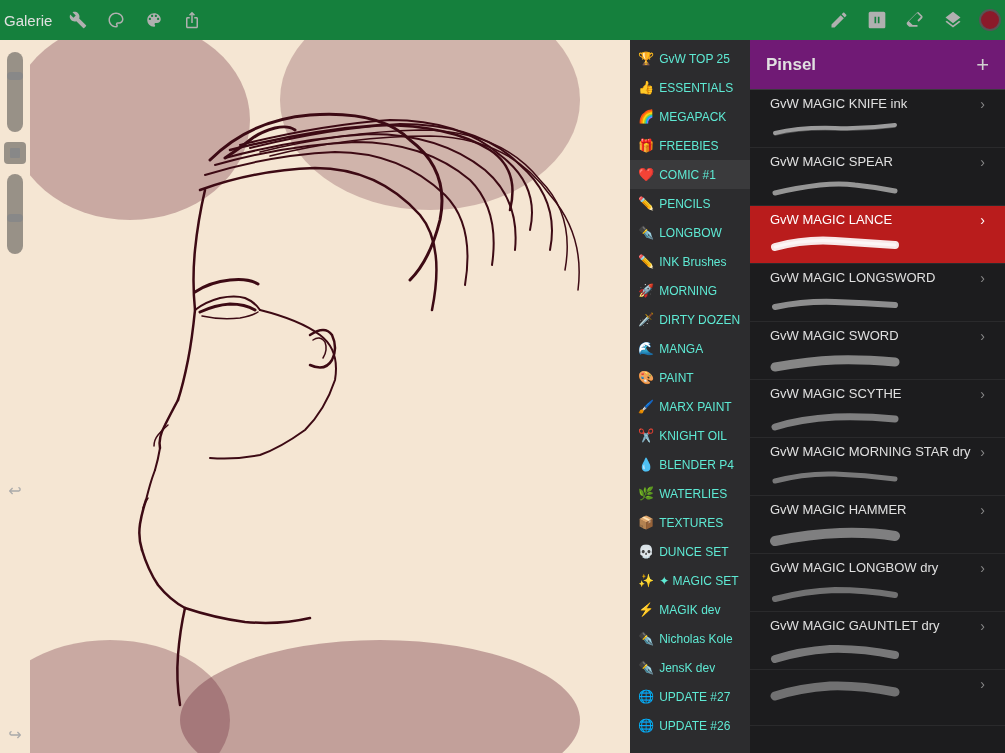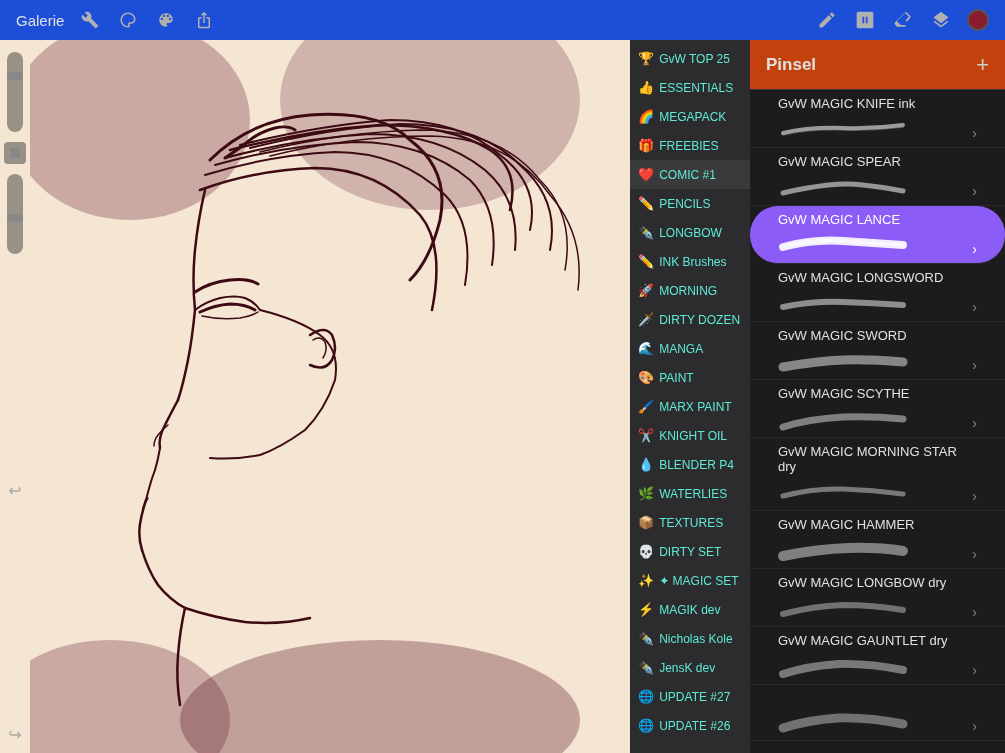--- a/index.html
+++ b/index.html
@@ -16,10 +16,10 @@
       position: absolute;
       top: 0; left: 0; right: 0;
       height: 40px;
-      background: #1d4ed8;
-      display: flex;
-      align-items: center;
-      padding: 0 16px;
+      background: #15803d;
+      display: flex;
+      align-items: center;
+      padding: 0 4px;
       gap: 16px;
       z-index: 100;
     }

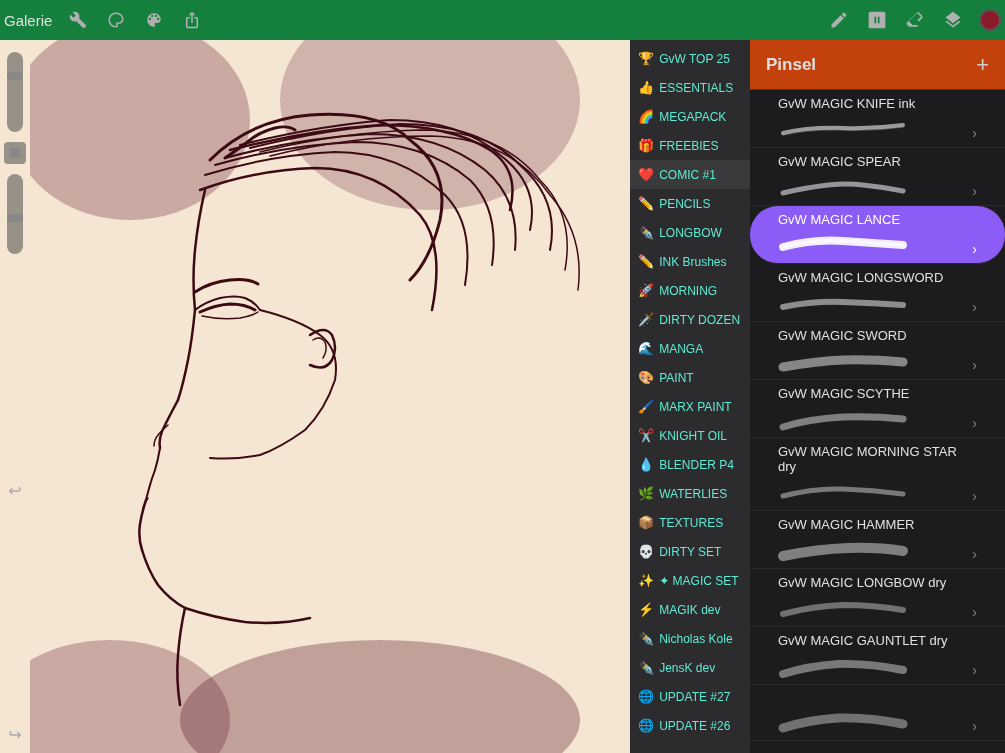--- a/index.html
+++ b/index.html
@@ -170,7 +170,7 @@
 
     #panel-header {
       height: 50px;
-      background: #c2410c;
+      background: #701a75;
       display: flex;
       align-items: center;
       justify-content: space-between;

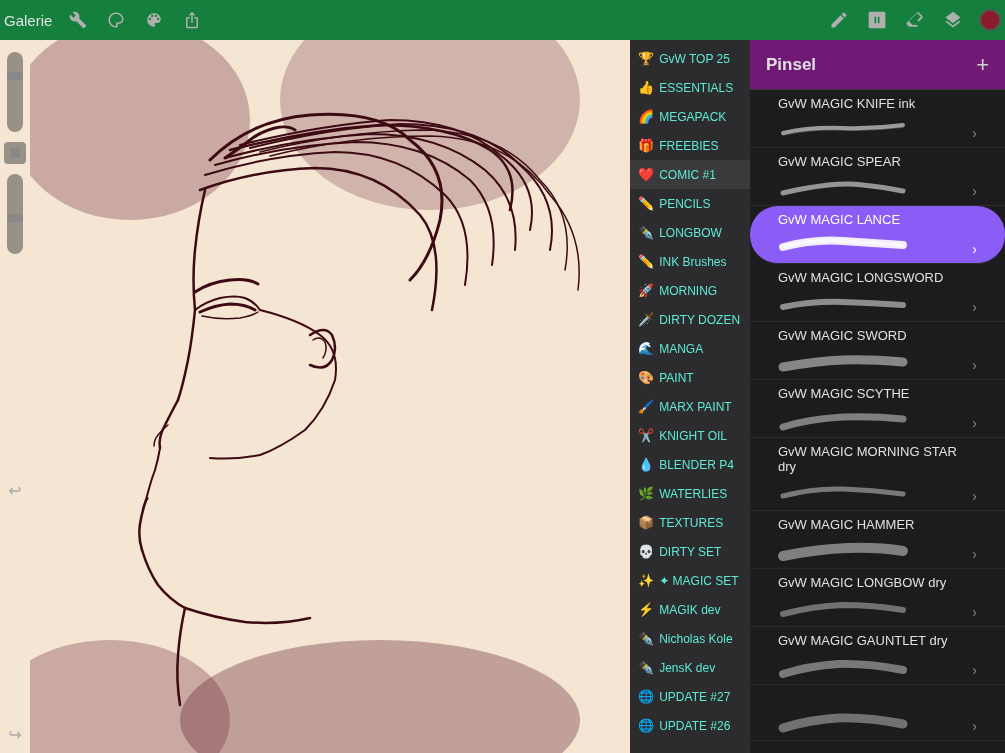--- a/index.html
+++ b/index.html
@@ -199,8 +199,8 @@
 
     .brush-item {
       display: flex;
-      align-items: flex-end;
-      padding: 6px 28px;
+      align-items: flex-start;
+      padding: 6px 20px;
       border-bottom: 1px solid #2a2a2c;
       cursor: pointer;
       min-height: 56px;

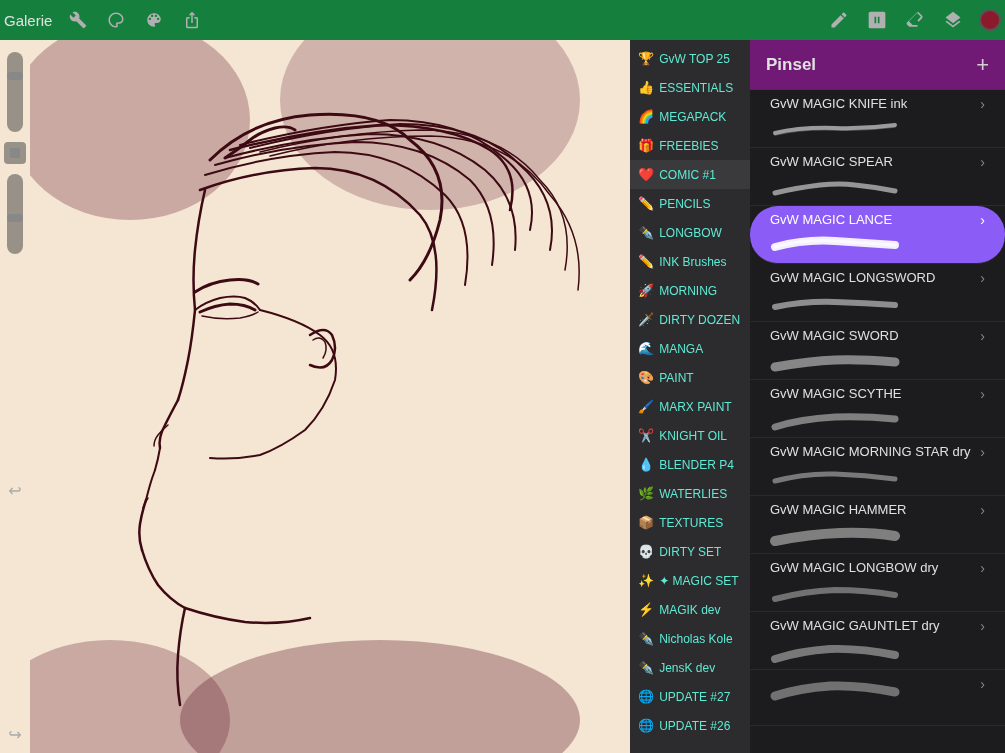--- a/index.html
+++ b/index.html
@@ -206,8 +206,7 @@
       min-height: 56px;
     }
     .brush-item.selected {
-      background: #8b5cf6;
-      border-radius: 28px;
+      background: #b91c1c;
     }
     .brush-info {
       flex: 1;

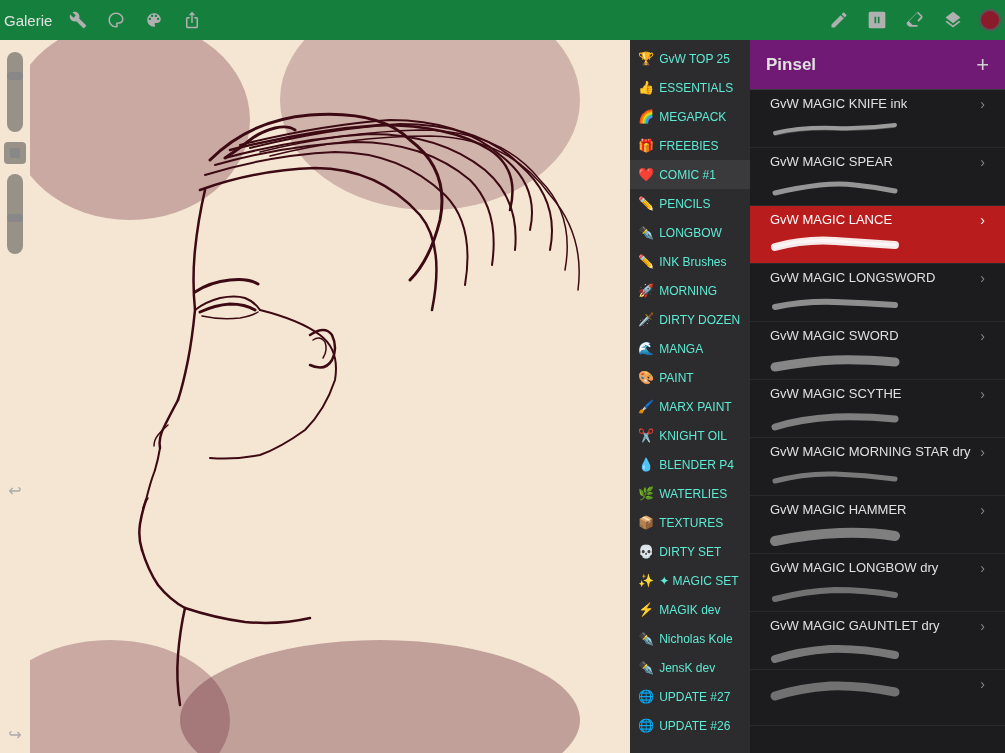--- a/index.html
+++ b/index.html
@@ -458,7 +458,7 @@
   </div>
       <div class="brush-set-item">
     <span class="brush-set-emoji">💀</span>
-    <span class="brush-set-label">DIRTY SET</span>
+    <span class="brush-set-label">DUNCE SET</span>
   </div>
       <div class="brush-set-item">
     <span class="brush-set-emoji">✨</span>

